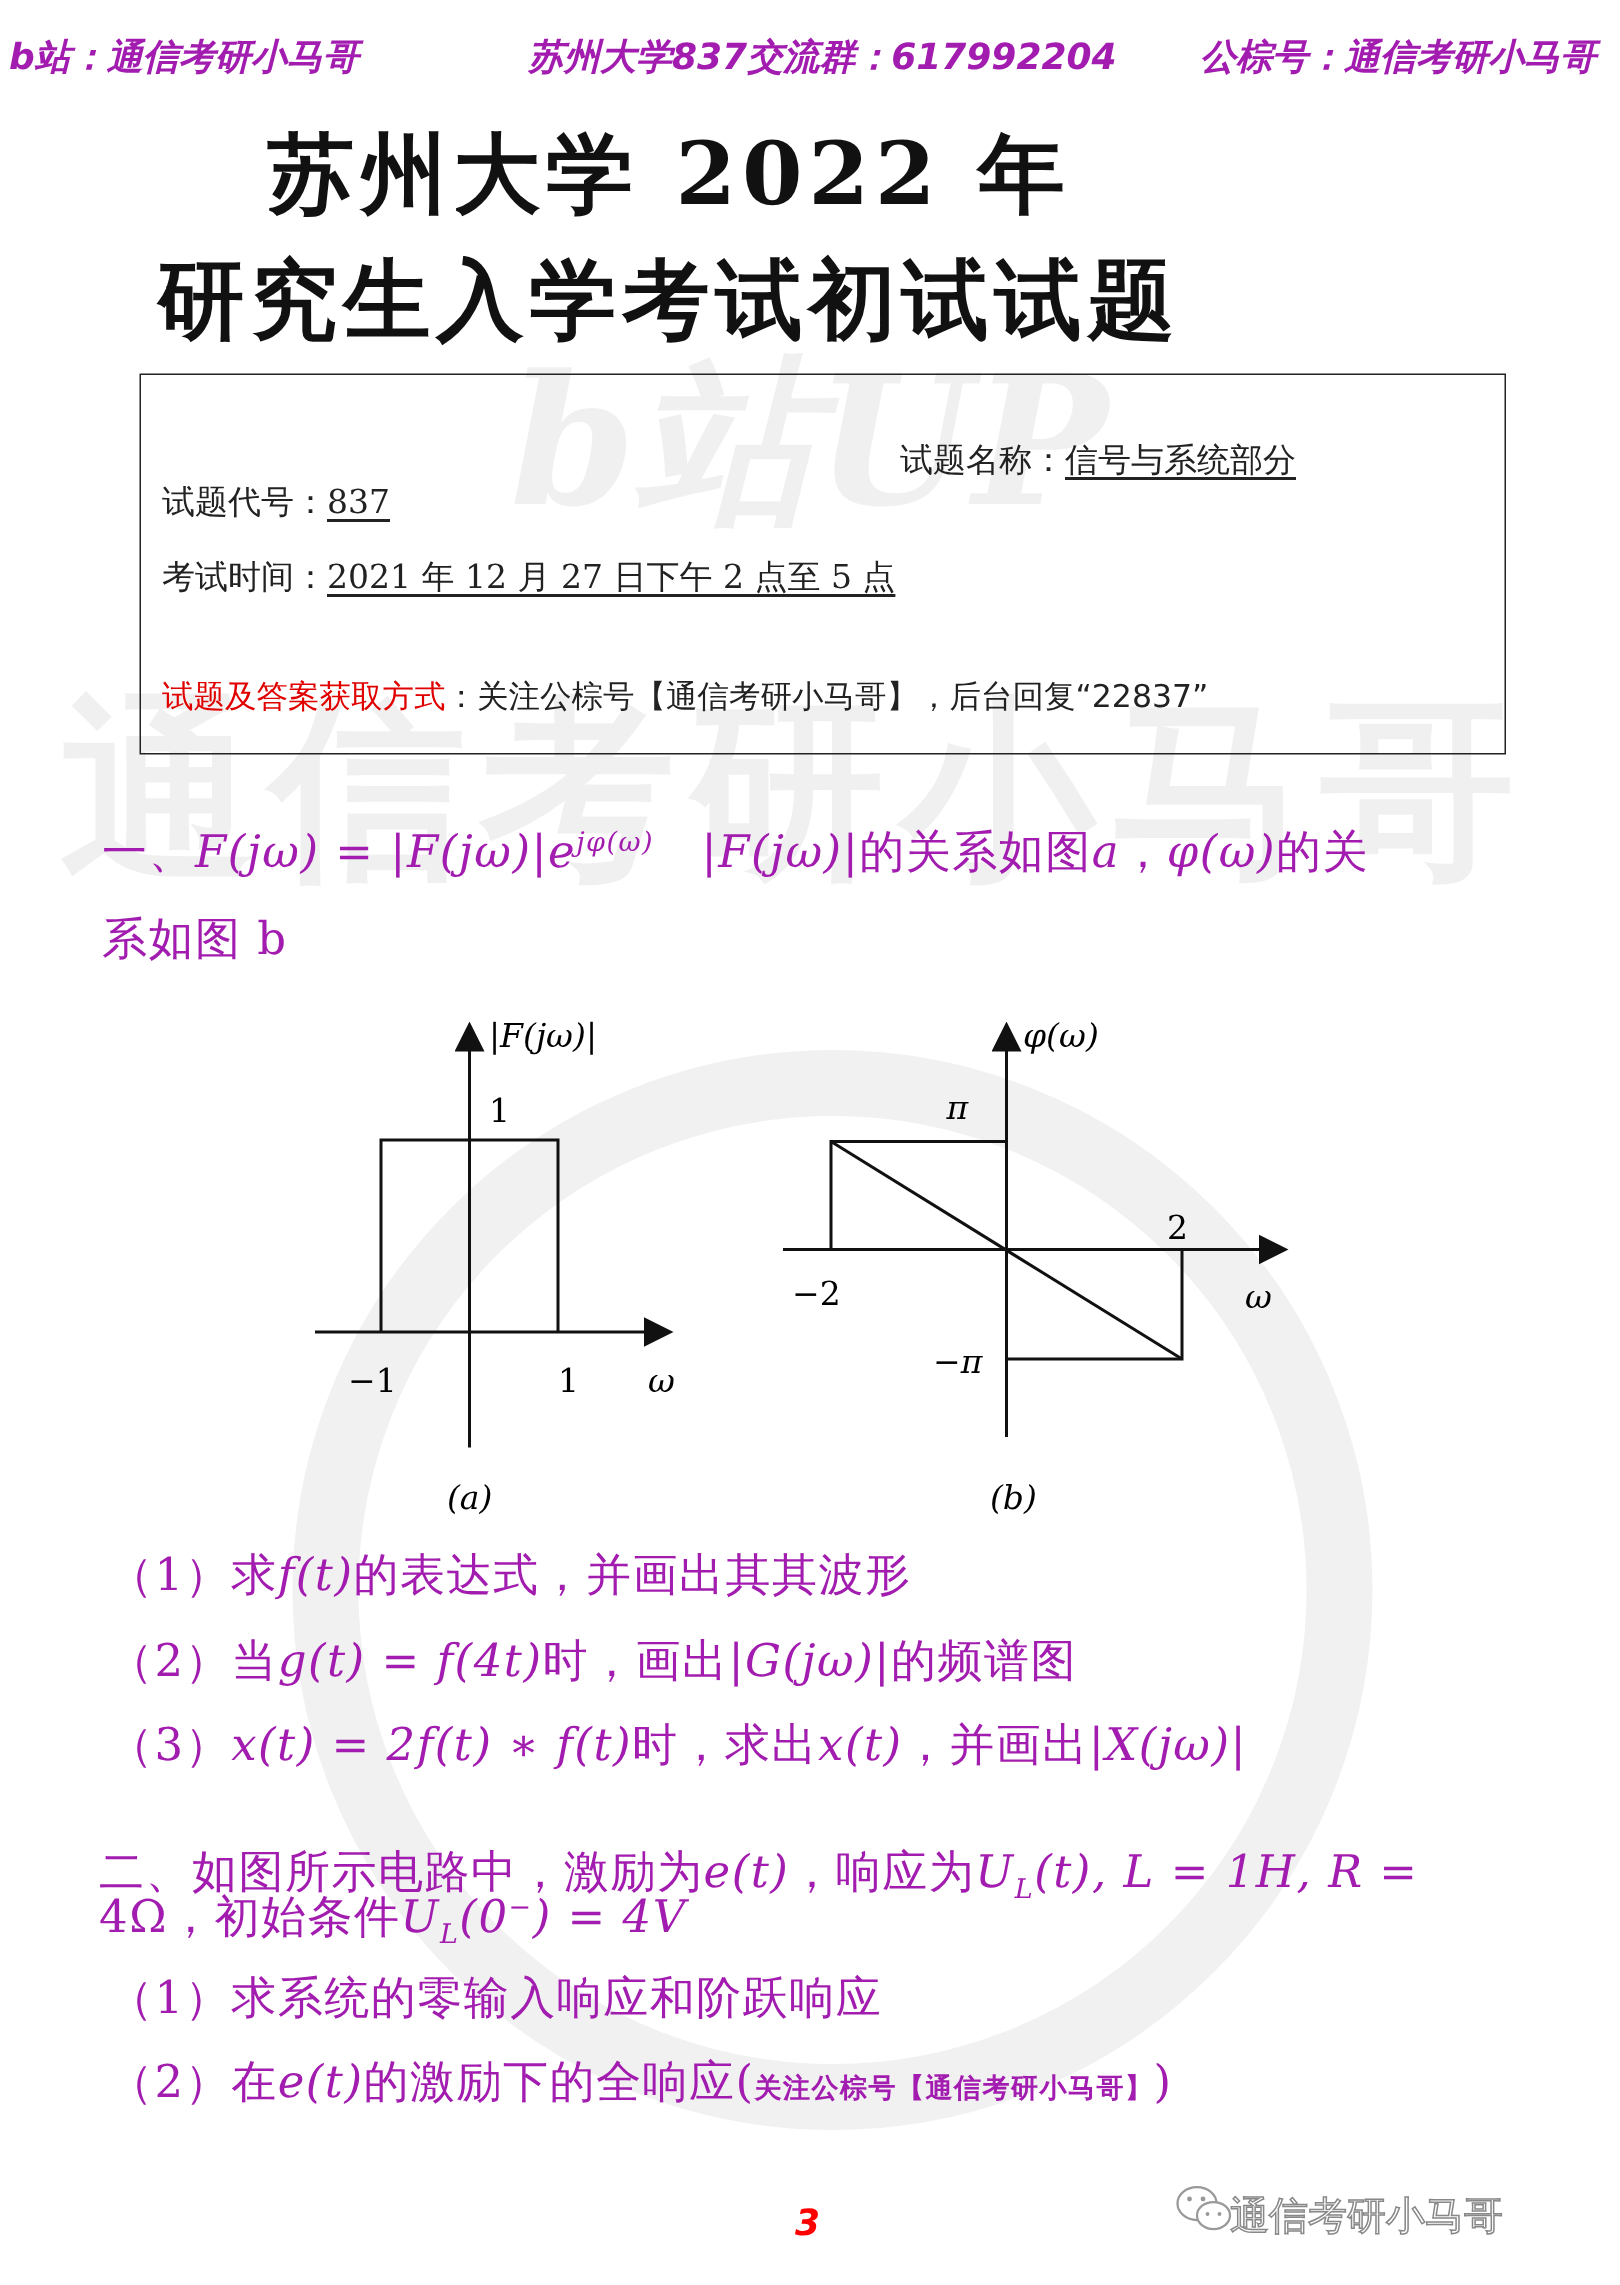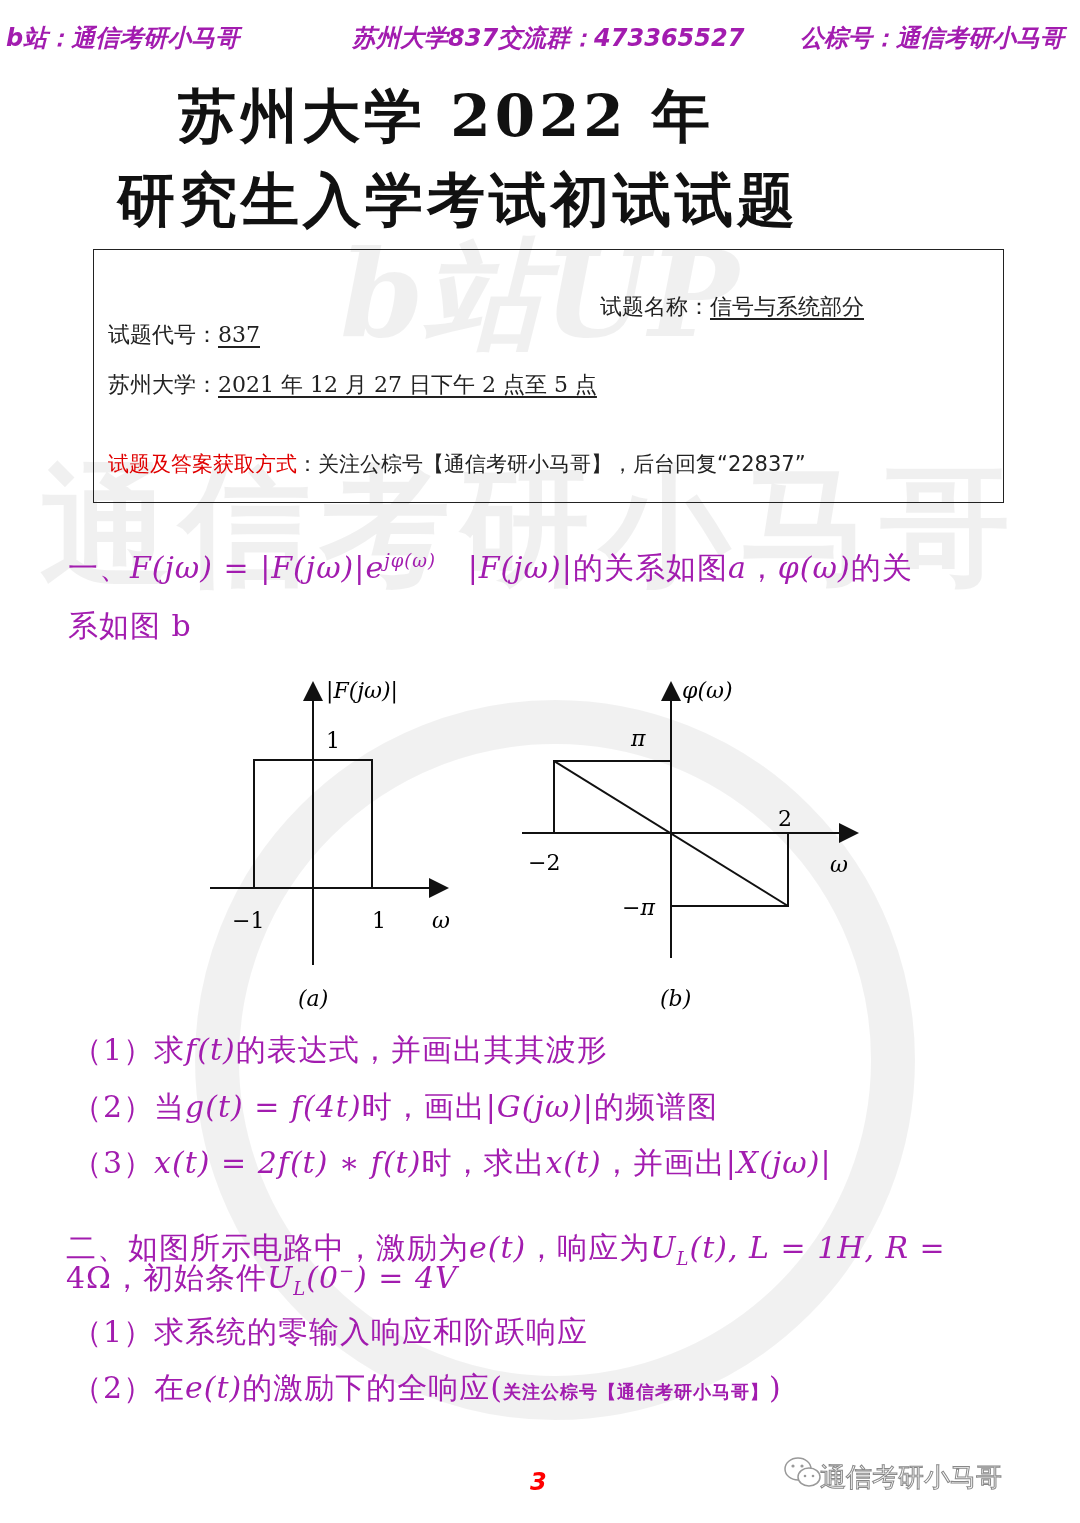--- a/index.html
+++ b/index.html
@@ -39,7 +39,7 @@
 <div class="abs stamp"></div>
 
 <div class="abs red-header" style="left:6px;">b站：通信考研小马哥</div>
-<div class="abs red-header" style="left:352px;">苏州大学837交流群：473365527</div>
+<div class="abs red-header" style="left:352px;">苏州大学837交流群：617992204</div>
 <div class="abs red-header" style="left:800px;">公棕号：通信考研小马哥</div>
 
 <div class="abs title" style="top:78px;">苏州大学 2022 年</div>

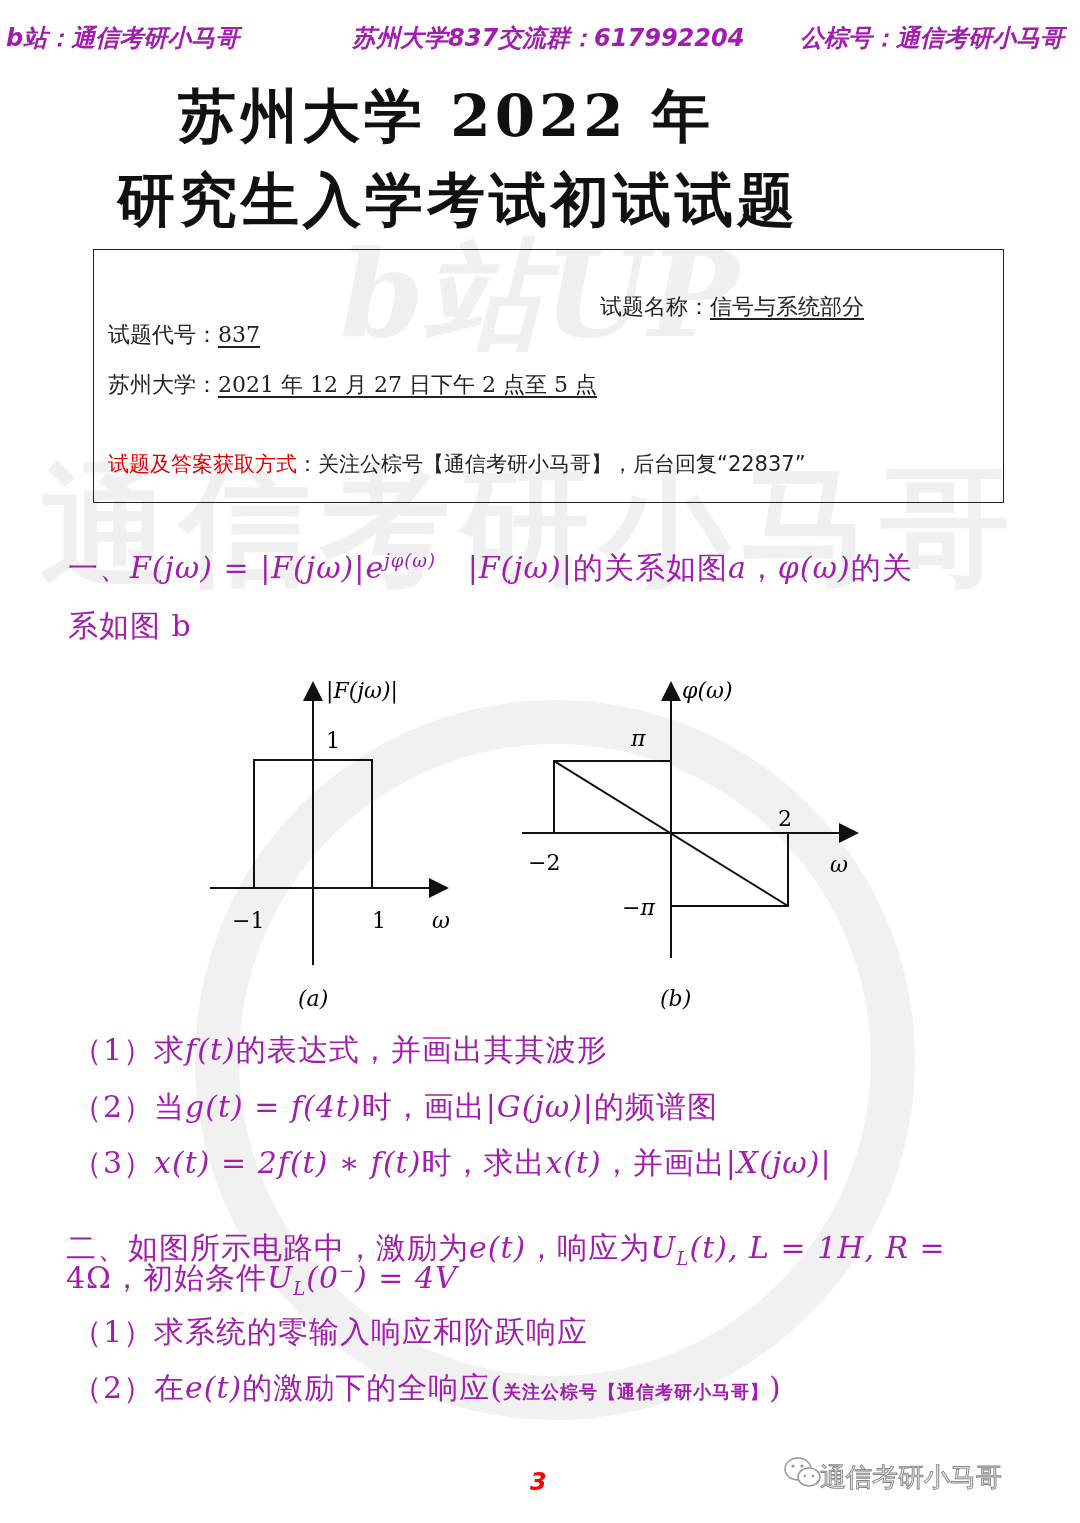--- a/index.html
+++ b/index.html
@@ -43,7 +43,7 @@
 <div class="abs red-header" style="left:800px;">公棕号：通信考研小马哥</div>
 
 <div class="abs title" style="top:78px;">苏州大学 2022 年</div>
-<div class="abs title" style="top:162px;padding-left:12px;">研究生入学考试初试试题</div>
+<div class="abs title" style="top:162px;">研究生入学考试初试试题</div>
 
 <div class="abs infobox"></div>
 <div class="abs info" style="left:108px; top:292px;margin-top:28px;">

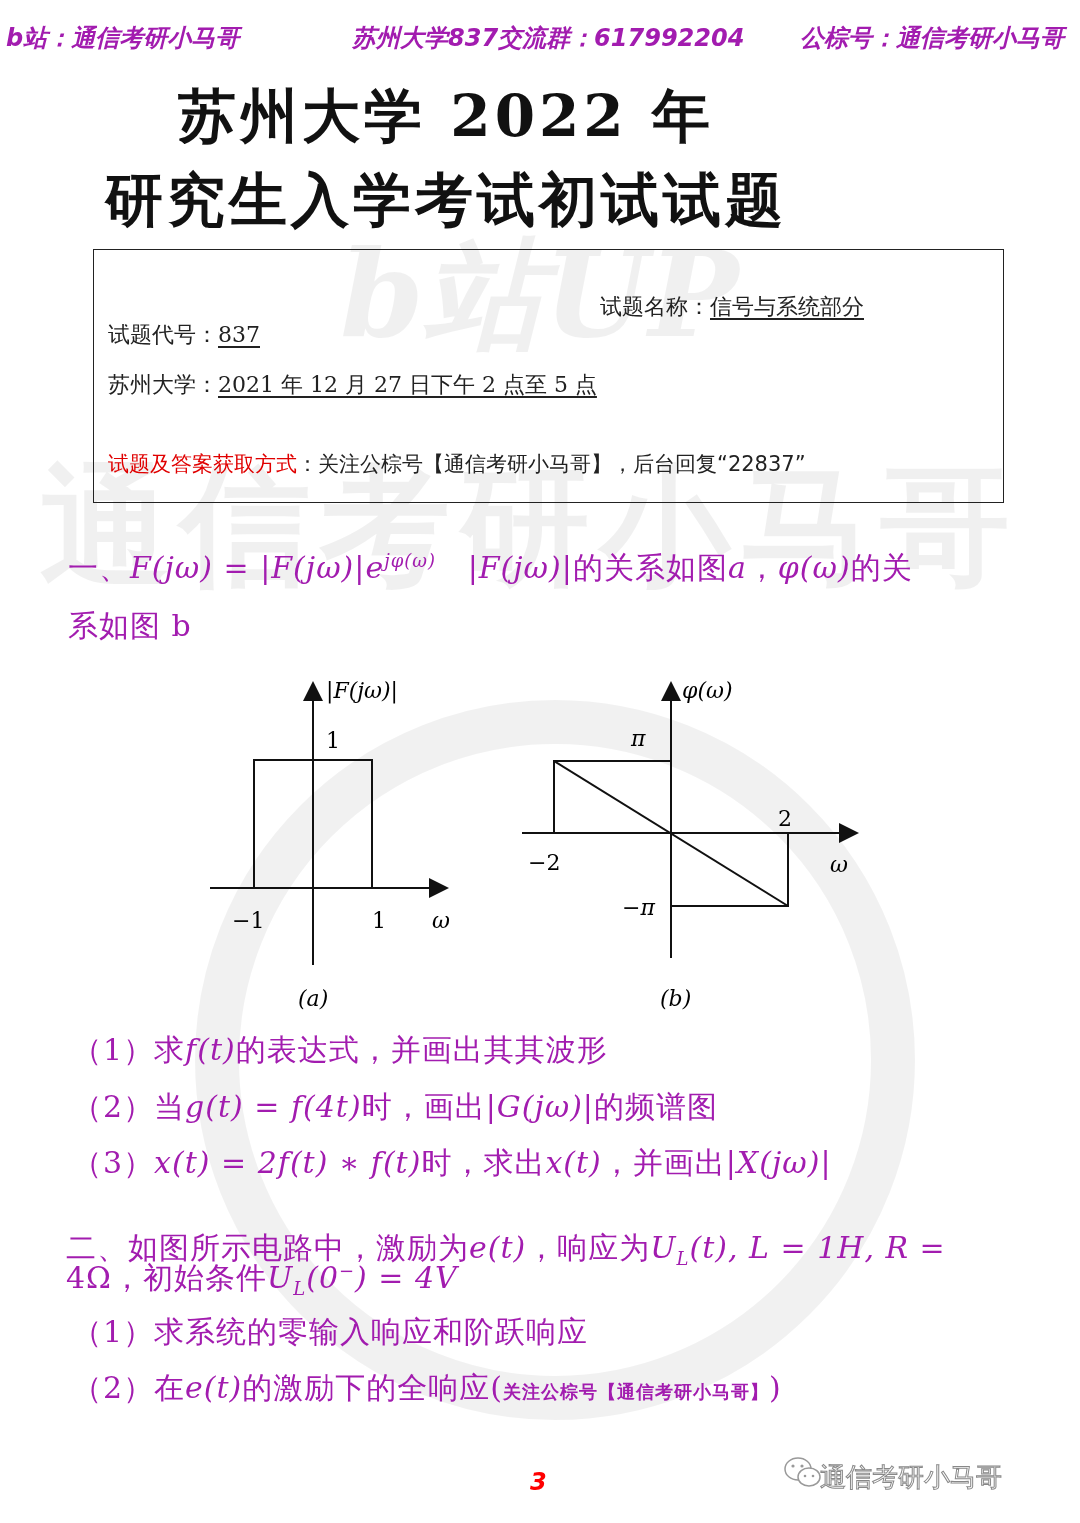--- a/index.html
+++ b/index.html
@@ -53,7 +53,7 @@
   <span>试题名称：</span><span class="u">信号与系统部分</span>
 </div>
 <div class="abs info" style="left:108px; top:370px;">
-  <span>苏州大学：</span><span class="u">2021 年 12 月 27 日下午 2 点至 5 点</span>
+  <span>考试时间：</span><span class="u">2021 年 12 月 27 日下午 2 点至 5 点</span>
 </div>
 <div class="abs info" style="left:108px; top:450px; font-family:'DejaVu Sans', sans-serif; font-size:21px;">
   <span class="red">试题及答案获取方式</span><span>：关注公棕号【通信考研小马哥】，后台回复“22837”</span>

